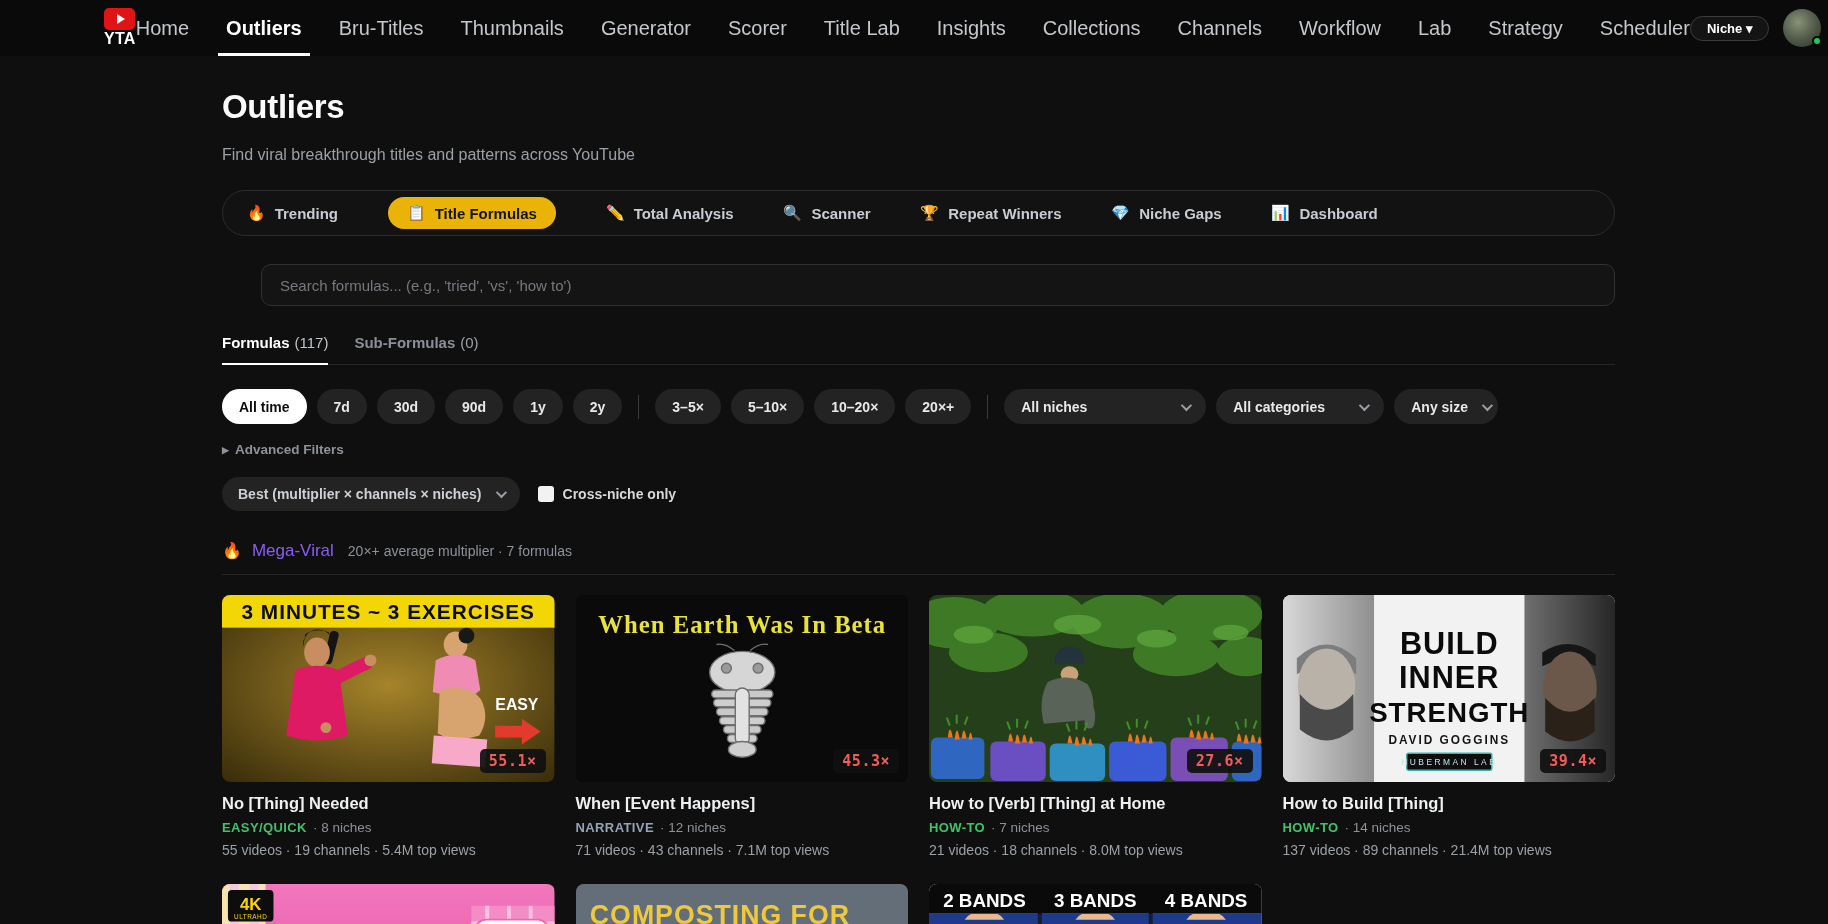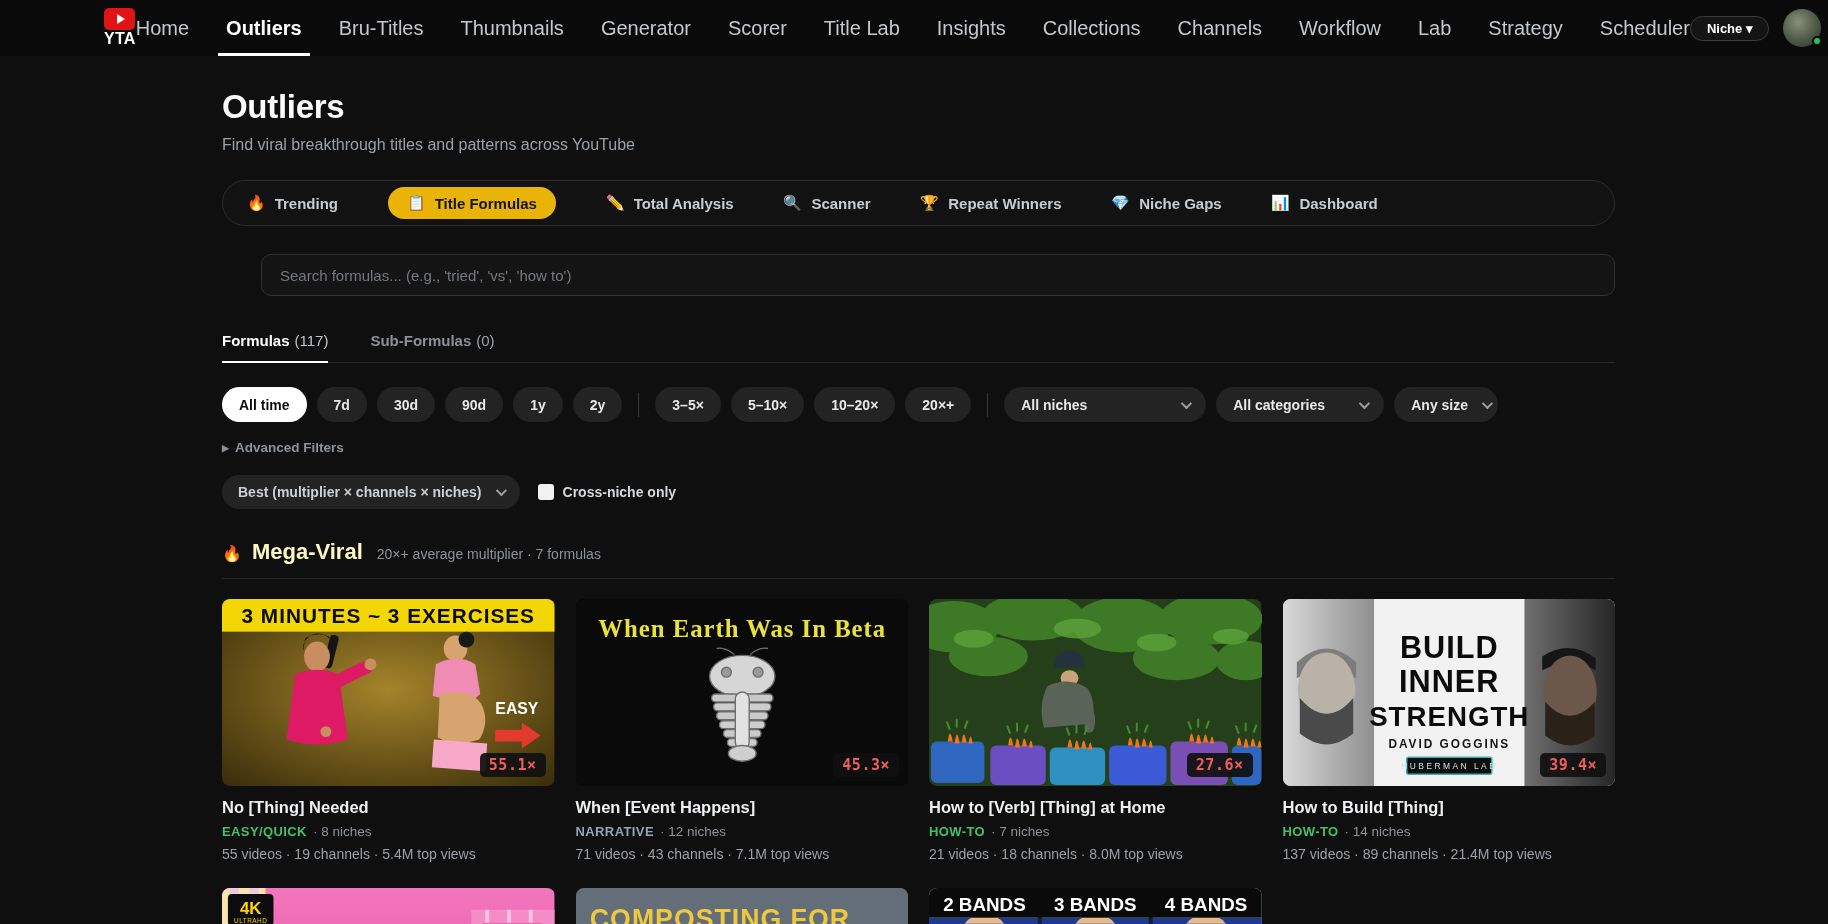--- a/index.html
+++ b/index.html
@@ -24,7 +24,7 @@
   
   .content { padding:32px 213px 0 222px; }
   .page-title { font-size:33px; font-weight:800; color:#fafafa; letter-spacing:-.3px; }
-  .page-subtitle { margin-top:10px; font-size:16px; color:#9aa0a6; }
+  .page-subtitle { margin-top:20px; font-size:16px; color:#9aa0a6; }
 
   .tabbar { margin-top:26px; width:100%; height:46px; border:1px solid #2c2c2c; border-radius:26px; display:flex; align-items:center; gap:50px; padding:0 24px; background:#121212; }
   .tab { display:flex; align-items:center; gap:9px; font-size:15px; font-weight:700; color:#c8cdd2; cursor:pointer; white-space:nowrap; }

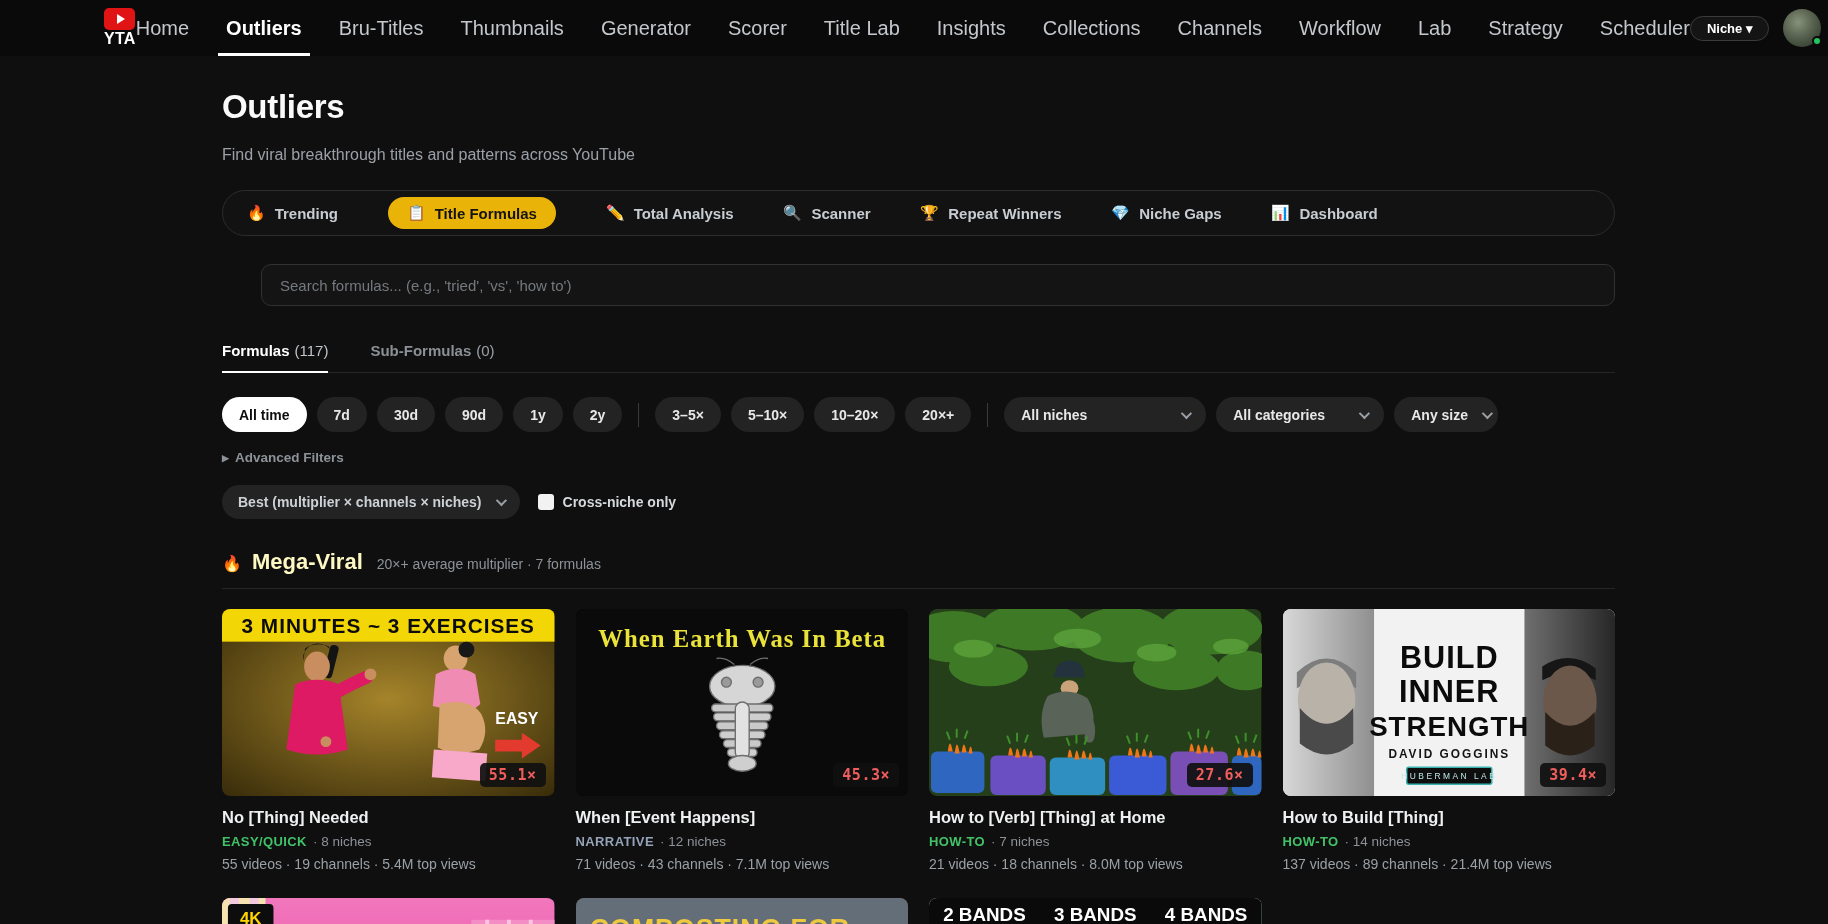--- a/index.html
+++ b/index.html
@@ -35,7 +35,7 @@
   .search-input { width:100%; height:42px; background:#141414; border:1px solid #313131; border-radius:10px; padding:0 18px; font-size:15px; color:#e8e8e8; font-family:inherit; outline:none; }
   .search-input::placeholder { color:#75797e; }
 
-  .subtabs { margin-top:36px; display:flex; gap:42px; border-bottom:1px solid #262626; }
+  .subtabs { margin-top:28px; display:flex; gap:26px; border-bottom:1px solid #262626; }
   .subtab { padding-bottom:13px; font-size:15px; color:#8b9096; cursor:pointer; position:relative; }
   .subtab .st-label { font-weight:700; }
   .subtab.active { color:#fff; }

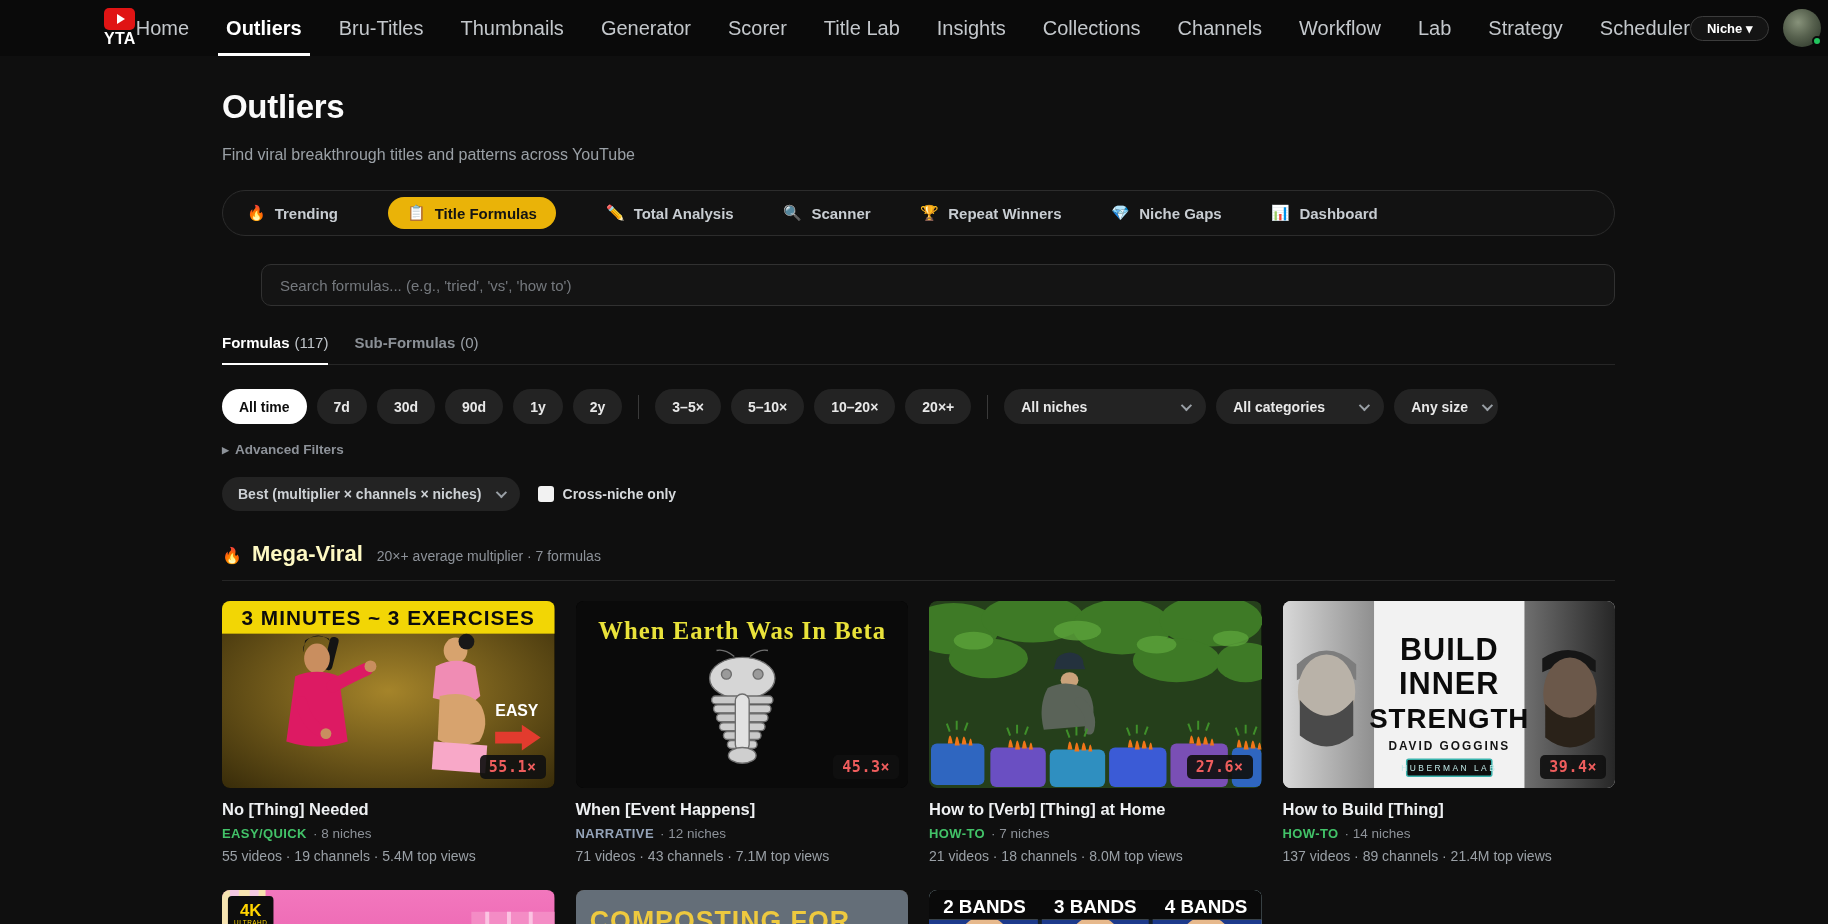--- a/index.html
+++ b/index.html
@@ -62,7 +62,7 @@
 
   .section-head { margin-top:30px; display:flex; align-items:baseline; gap:10px; }
   .sec-icon { font-size:16px; }
-  .sec-title { font-size:22px; font-weight:700; color:#fef9c3; }
+  .sec-title { font-size:17px; font-weight:400; color:#8b5cf6; }
   .sec-meta { font-size:14px; color:#8d9299; margin-left:4px; }
   .sec-divider { margin-top:13px; height:1px; background:#262626; }
 

